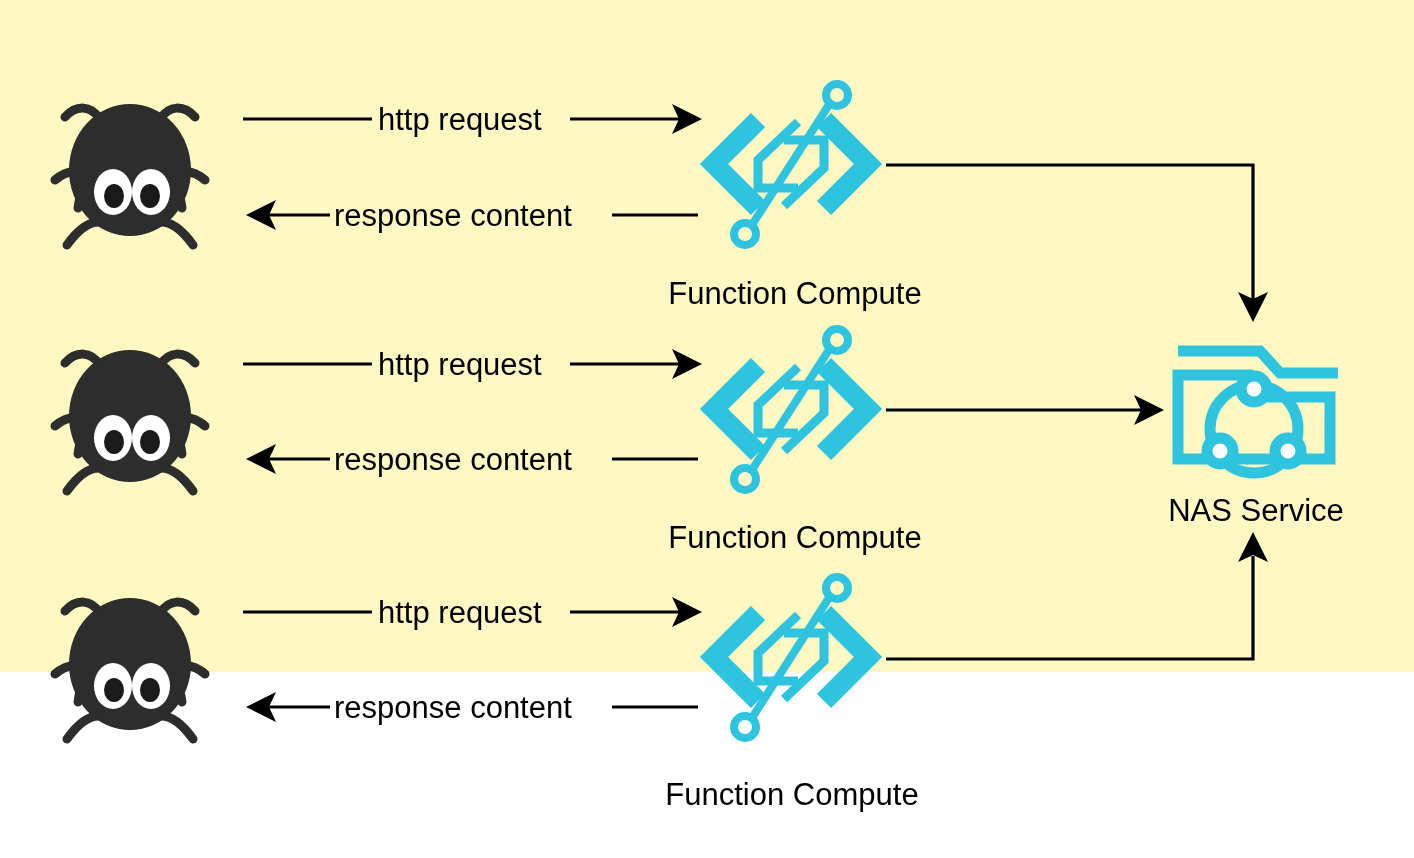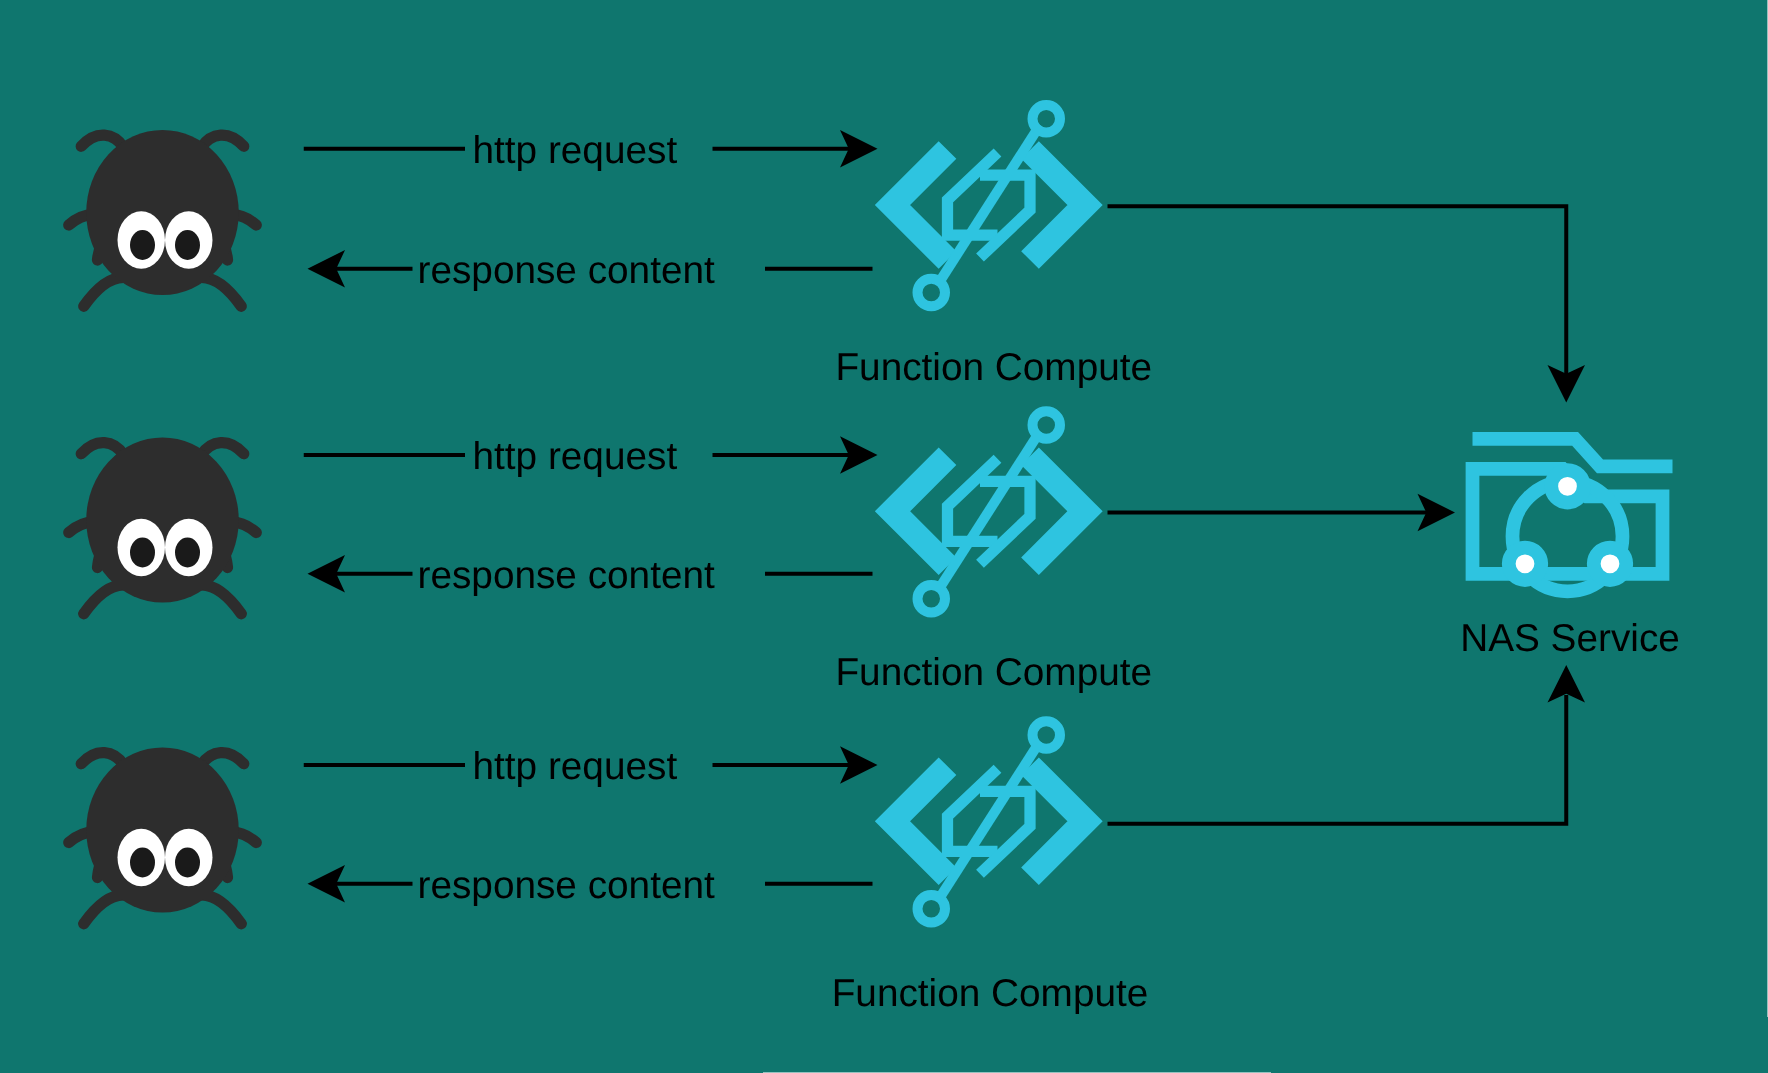--- a/index.html
+++ b/index.html
@@ -18,8 +18,8 @@
   #diagram-root {
     position: relative;
     width: 1414px;
-    height: 858px;
-    background: #0f766e;
+    height: 672px;
+    background: #fef9c3;
   }
   svg#diagram-svg {
     position: absolute;

